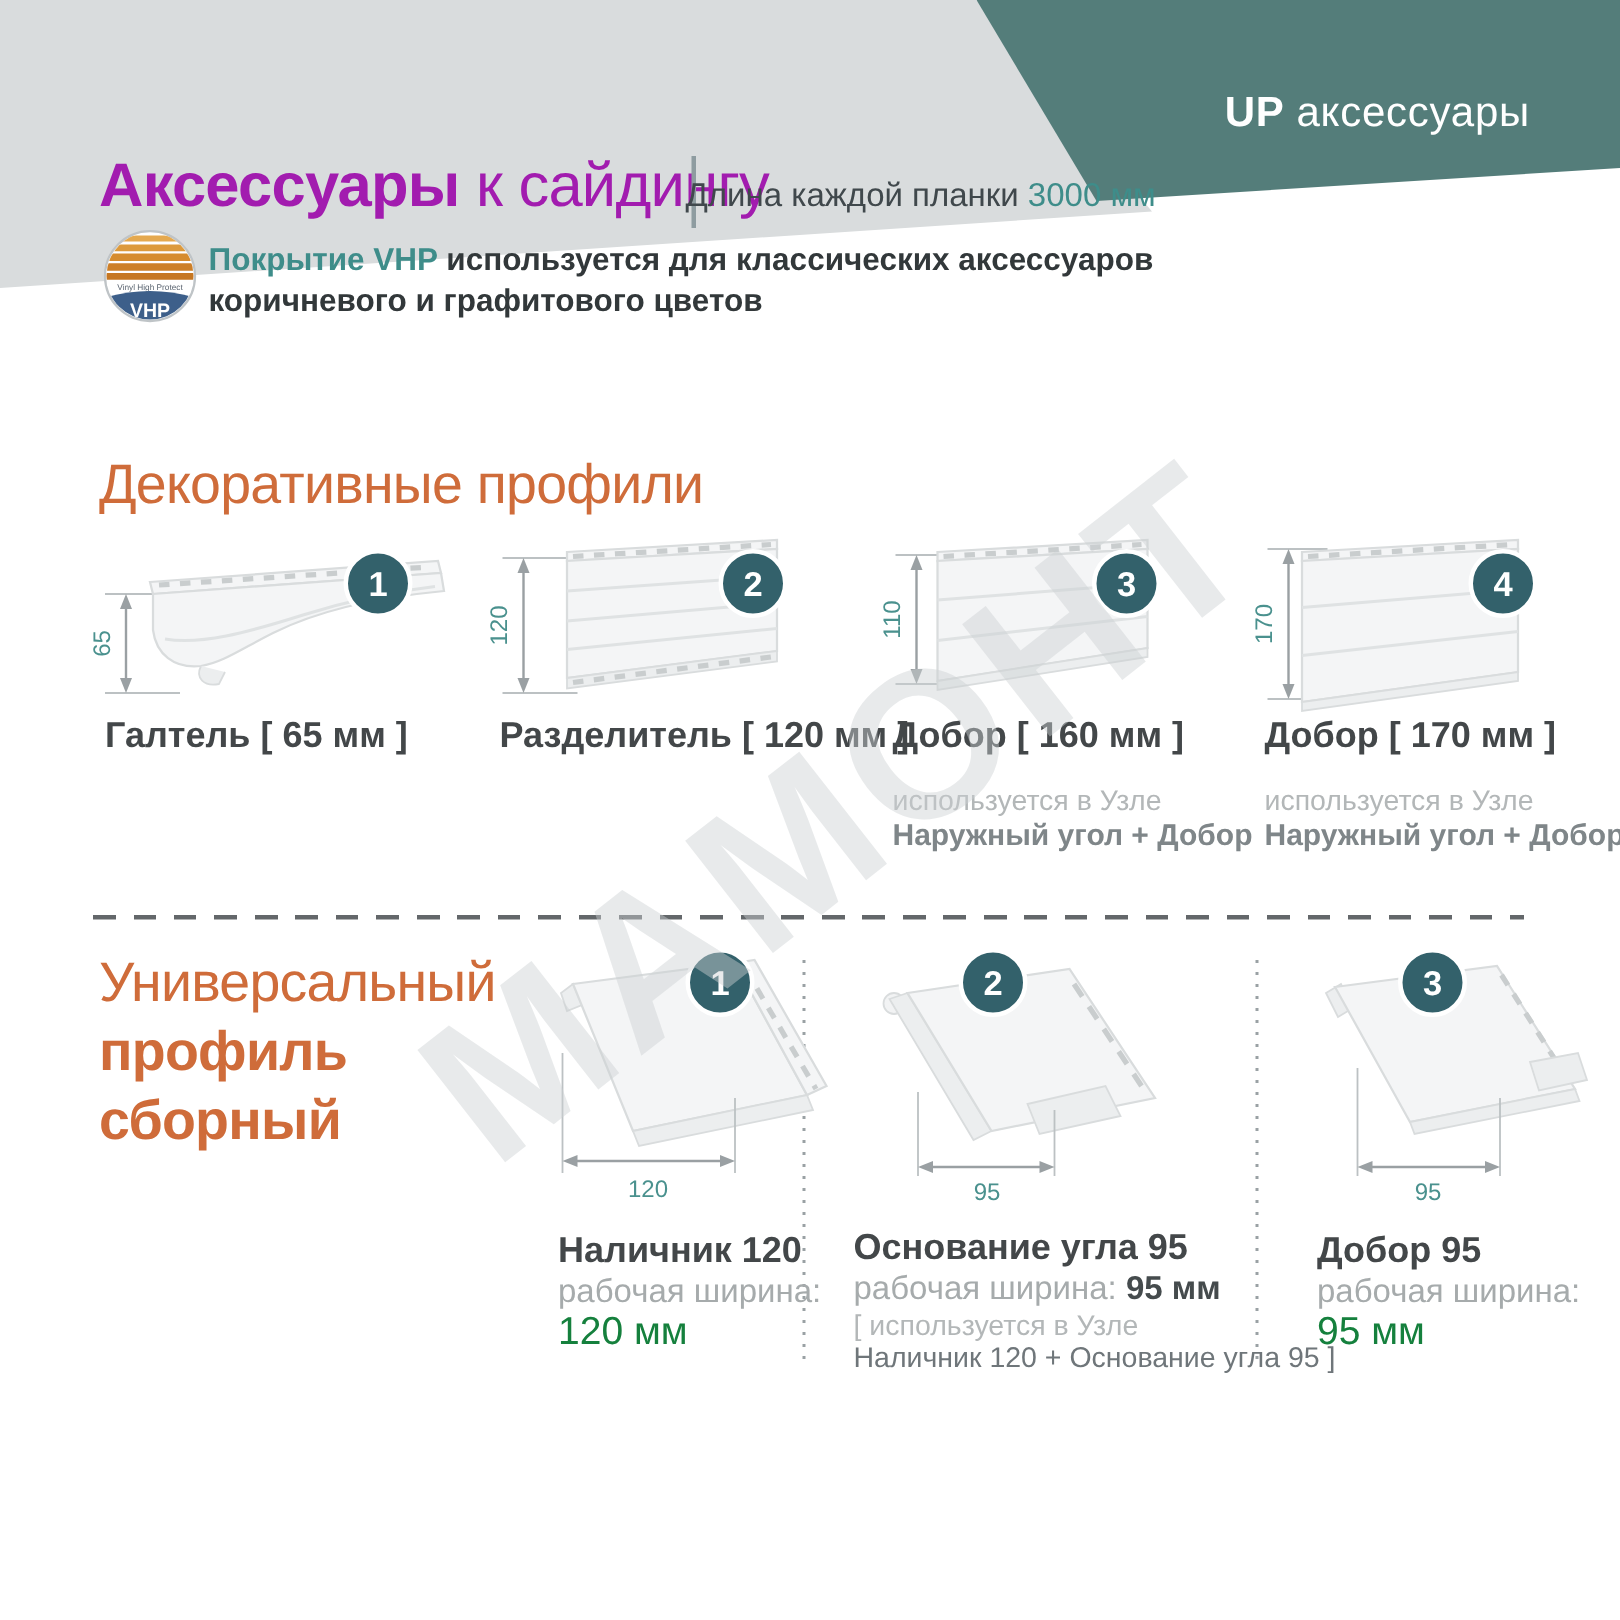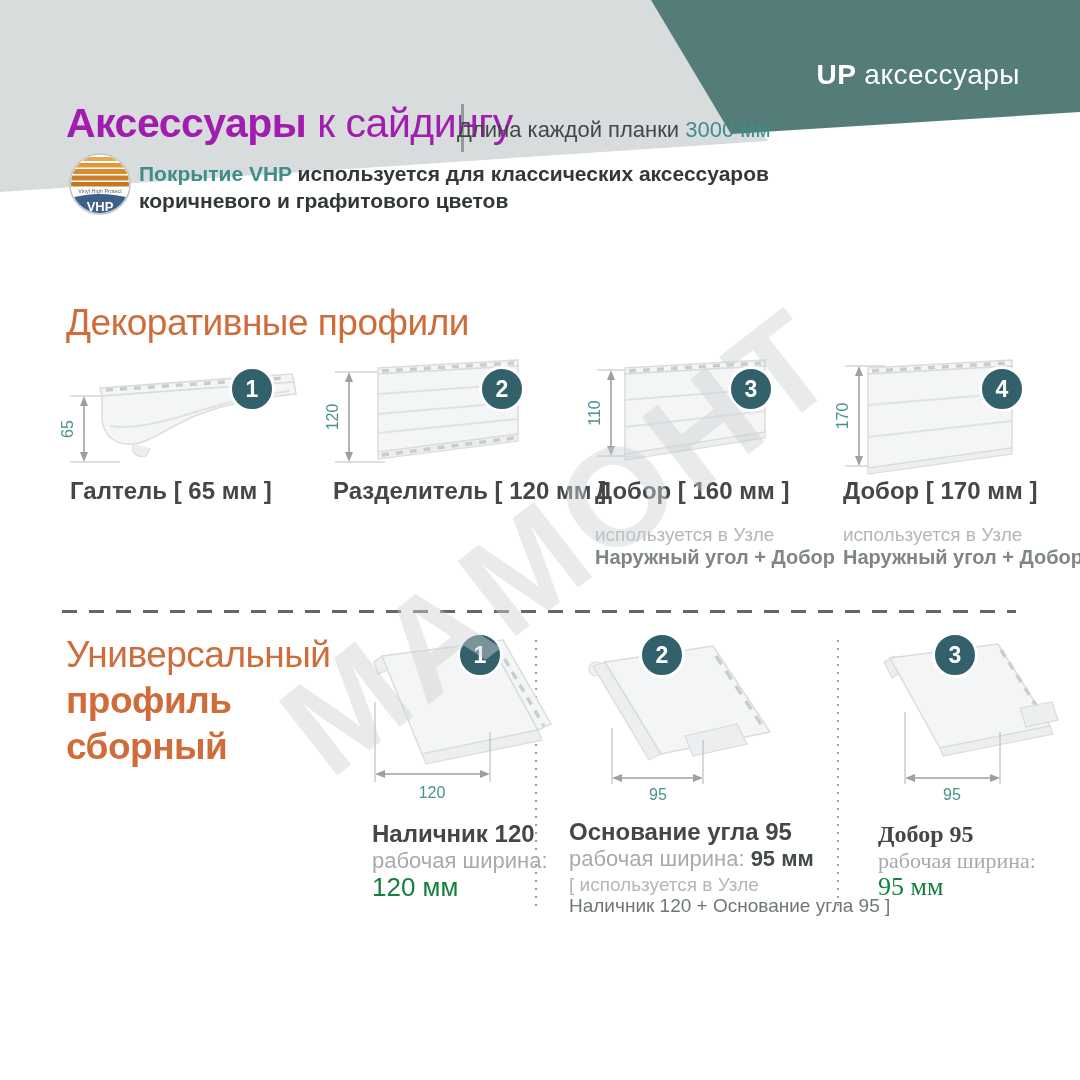--- a/index.html
+++ b/index.html
@@ -266,7 +266,7 @@
       <text class="dim-text" text-anchor="middle" x="82" y="168">95</text>
     </svg>
     <div class="badge" style="left:62px;top:0px;">3</div>
-    <div class="cap" style="left:8px;top:188px;font-family:Liberation Serif, serif;">
+    <div class="cap" style="left:8px;top:188px;">
       <div class="p-name">Добор 95</div>
       <div class="w-label">рабочая ширина:</div>
       <div class="w-value">95 мм</div>

